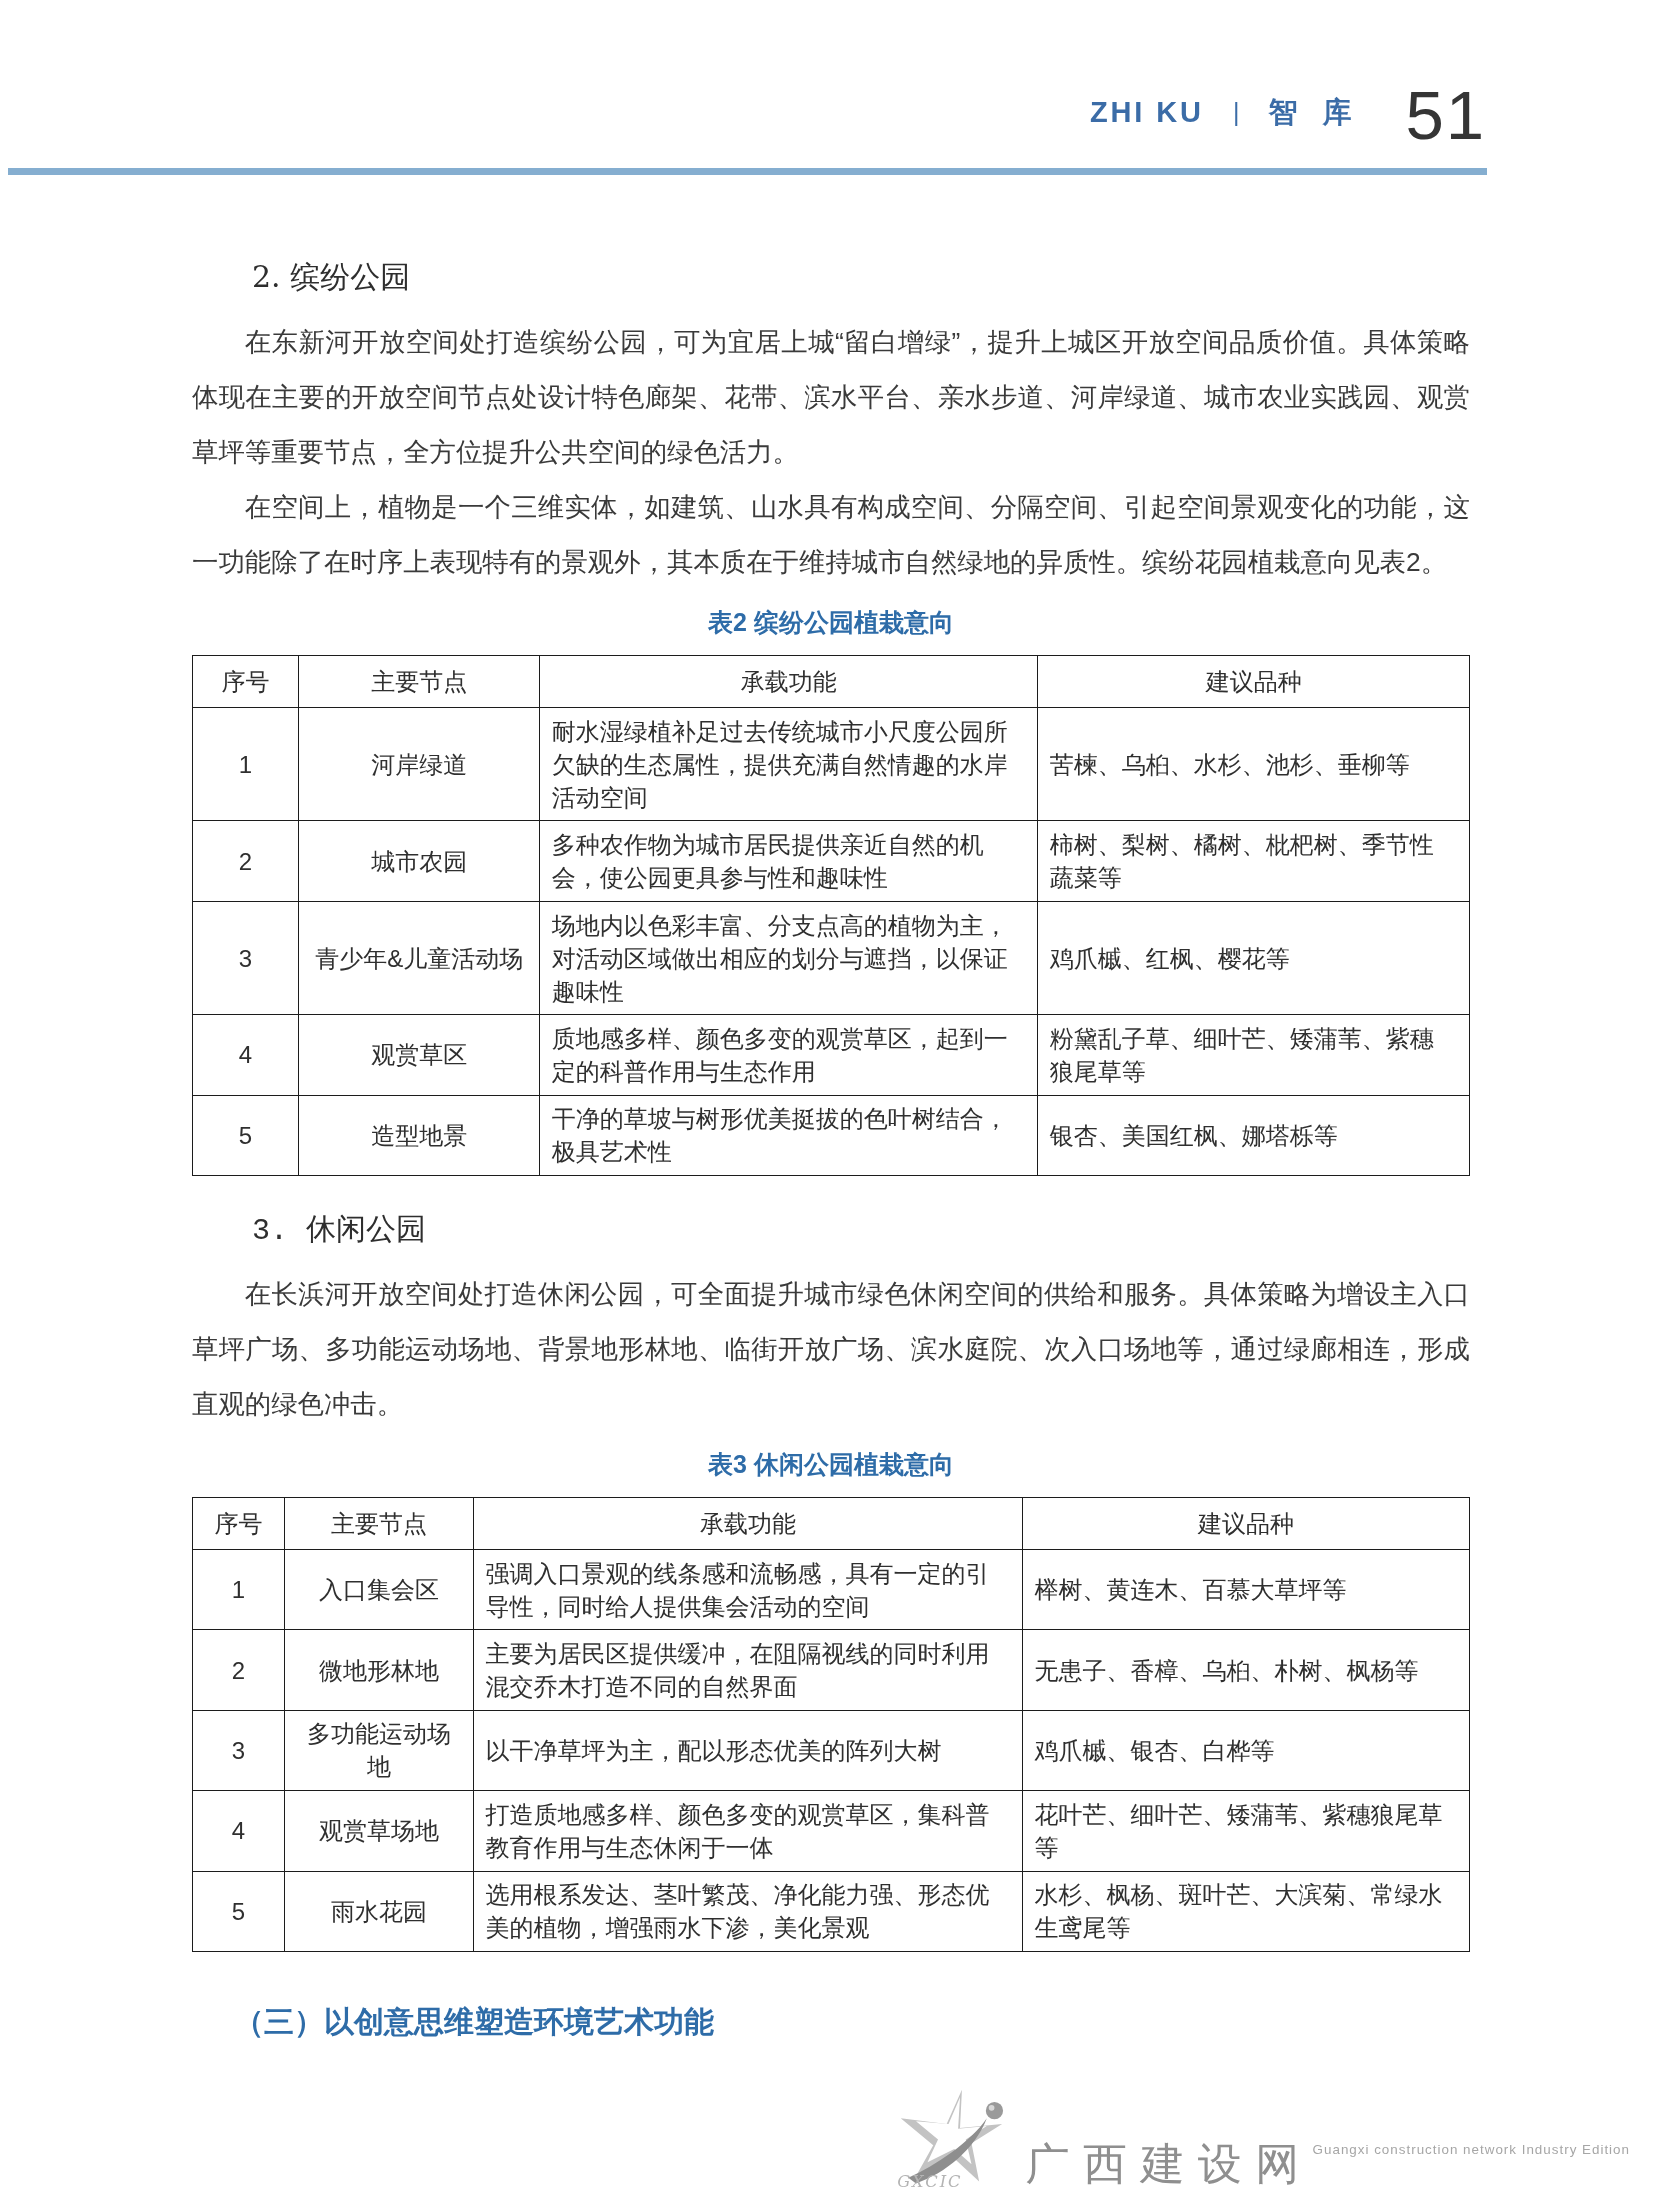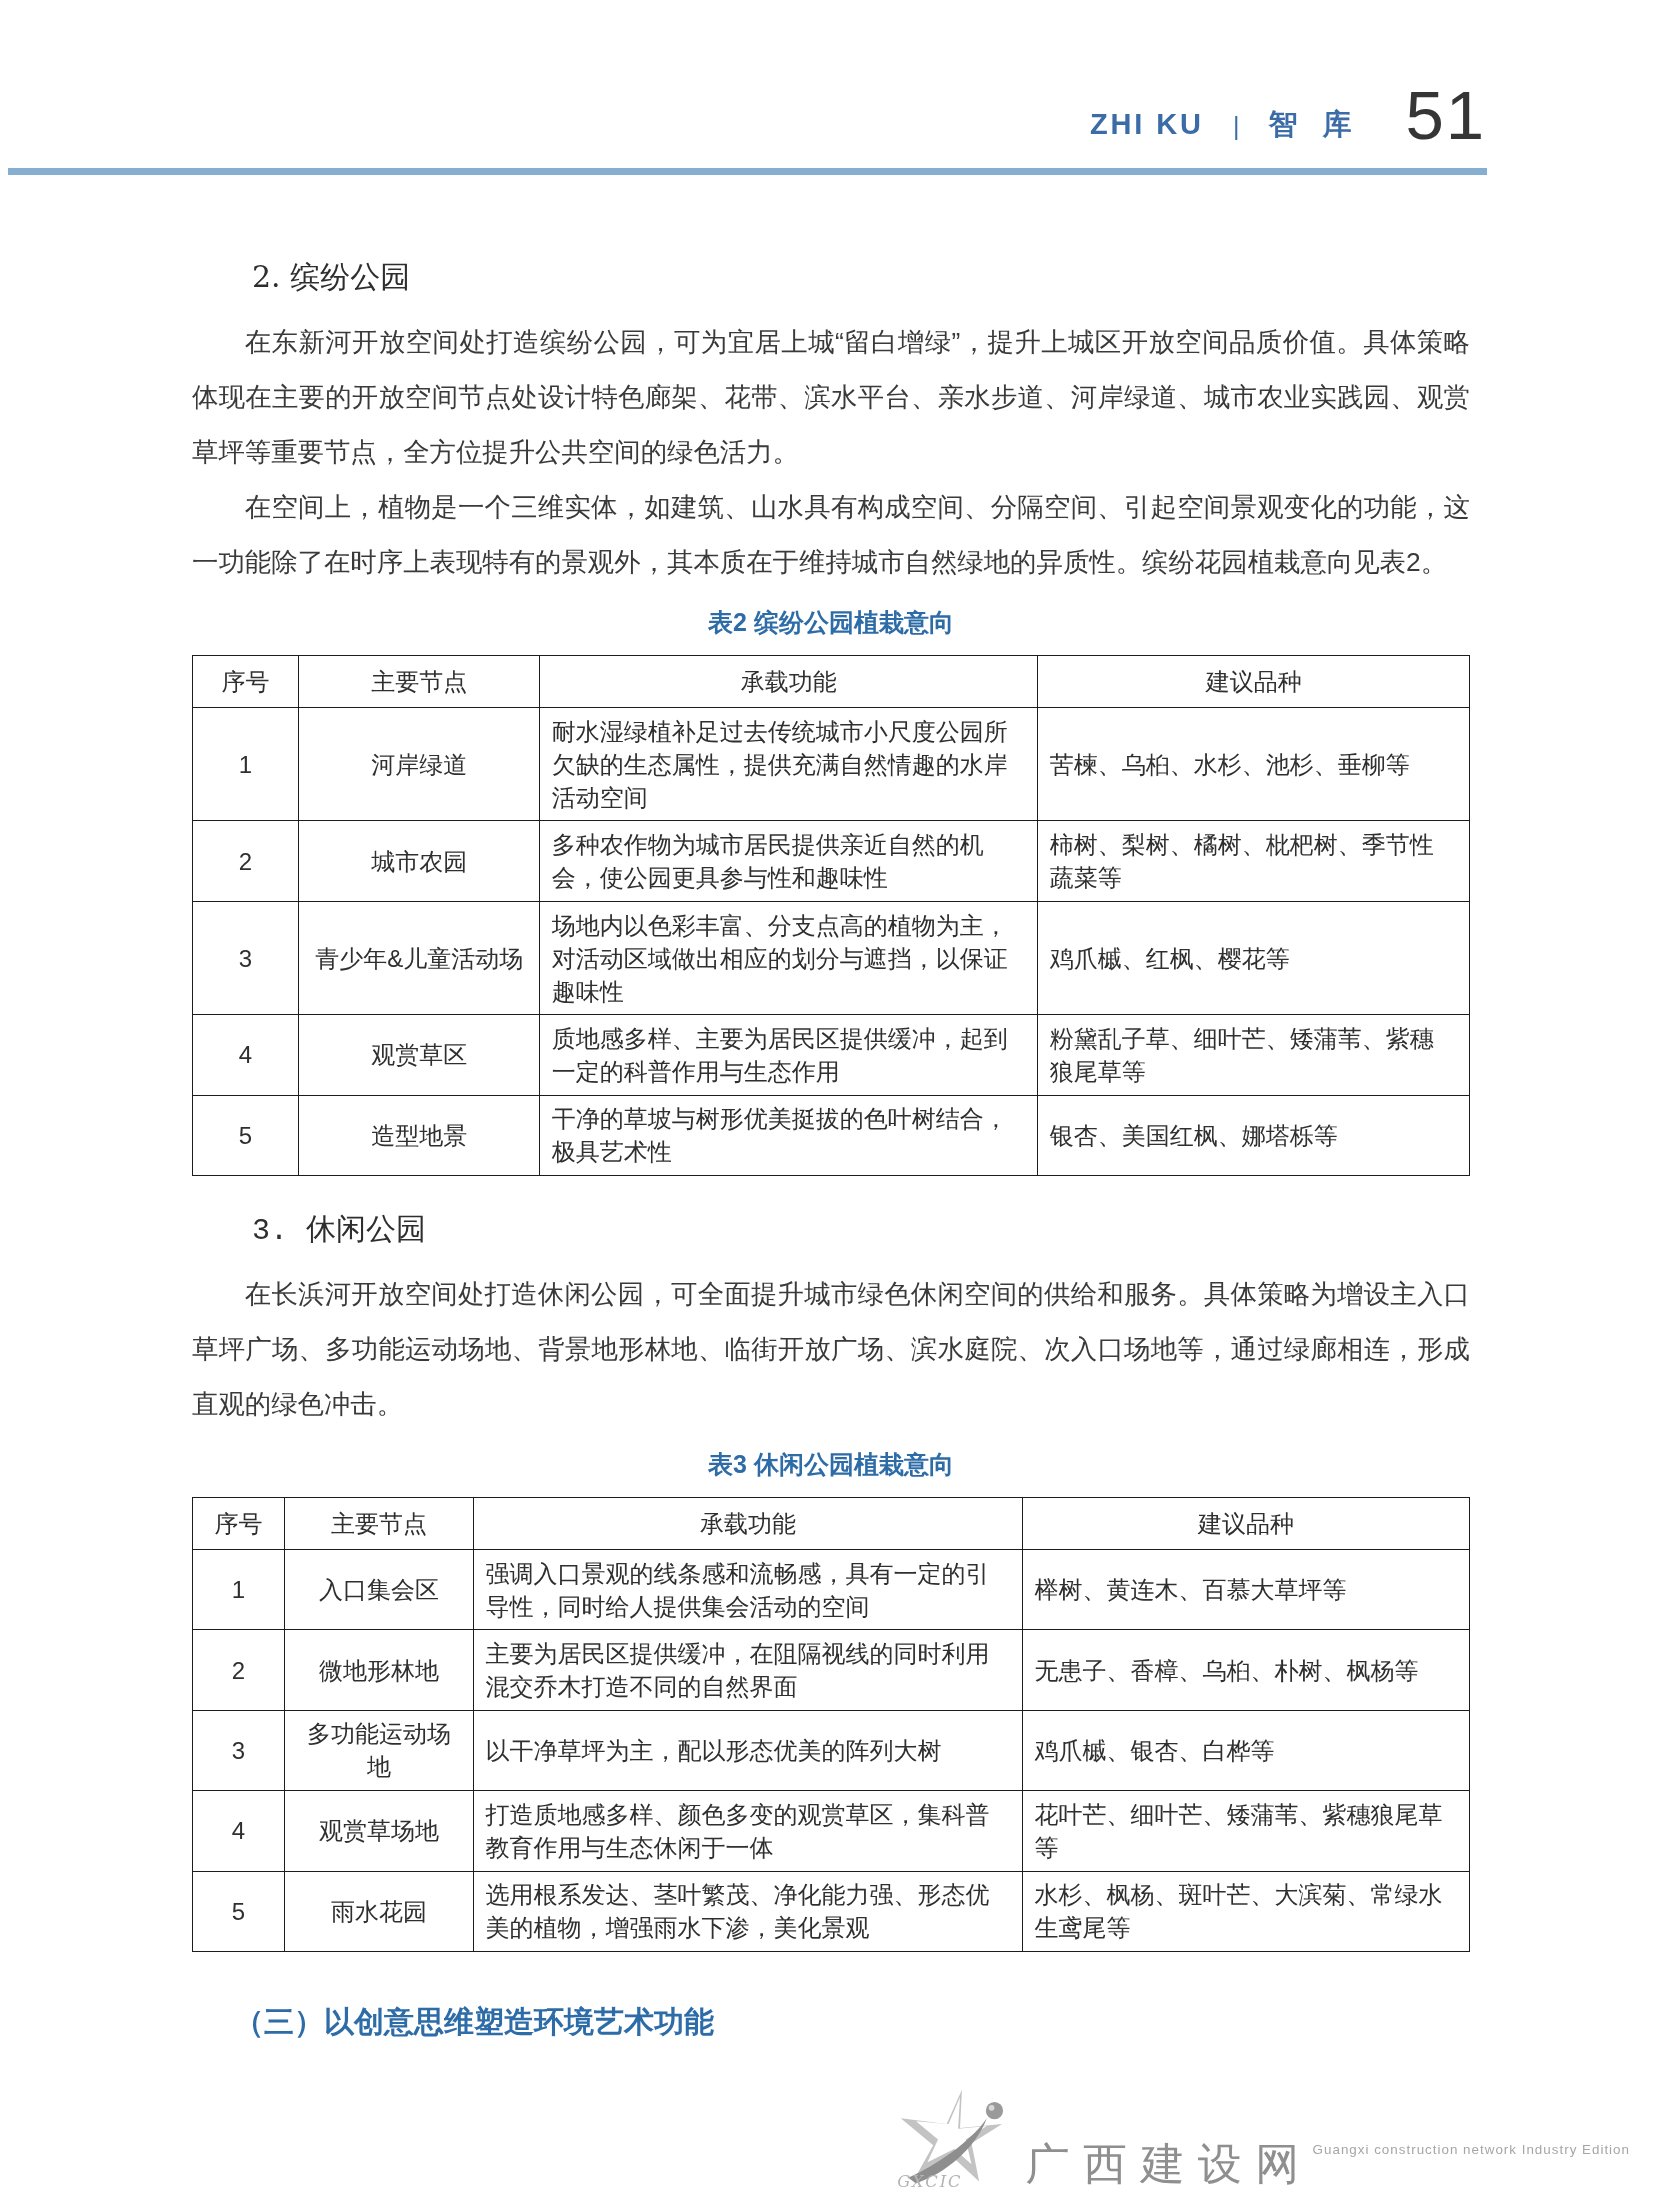--- a/index.html
+++ b/index.html
@@ -14,7 +14,7 @@
   
   .header{
     position:absolute;top:85px;right:171px;
-    display:flex;align-items:flex-end;gap:29px;
+    display:flex;align-items:center;gap:29px;
   }
   .brand-en{color:#3b6ca7;font-weight:bold;font-size:29px;letter-spacing:2.9px;line-height:1;padding-bottom:7.7px;}
   .brand-sep{color:#3b6ca7;font-size:25px;line-height:1;padding-bottom:7.7px;}

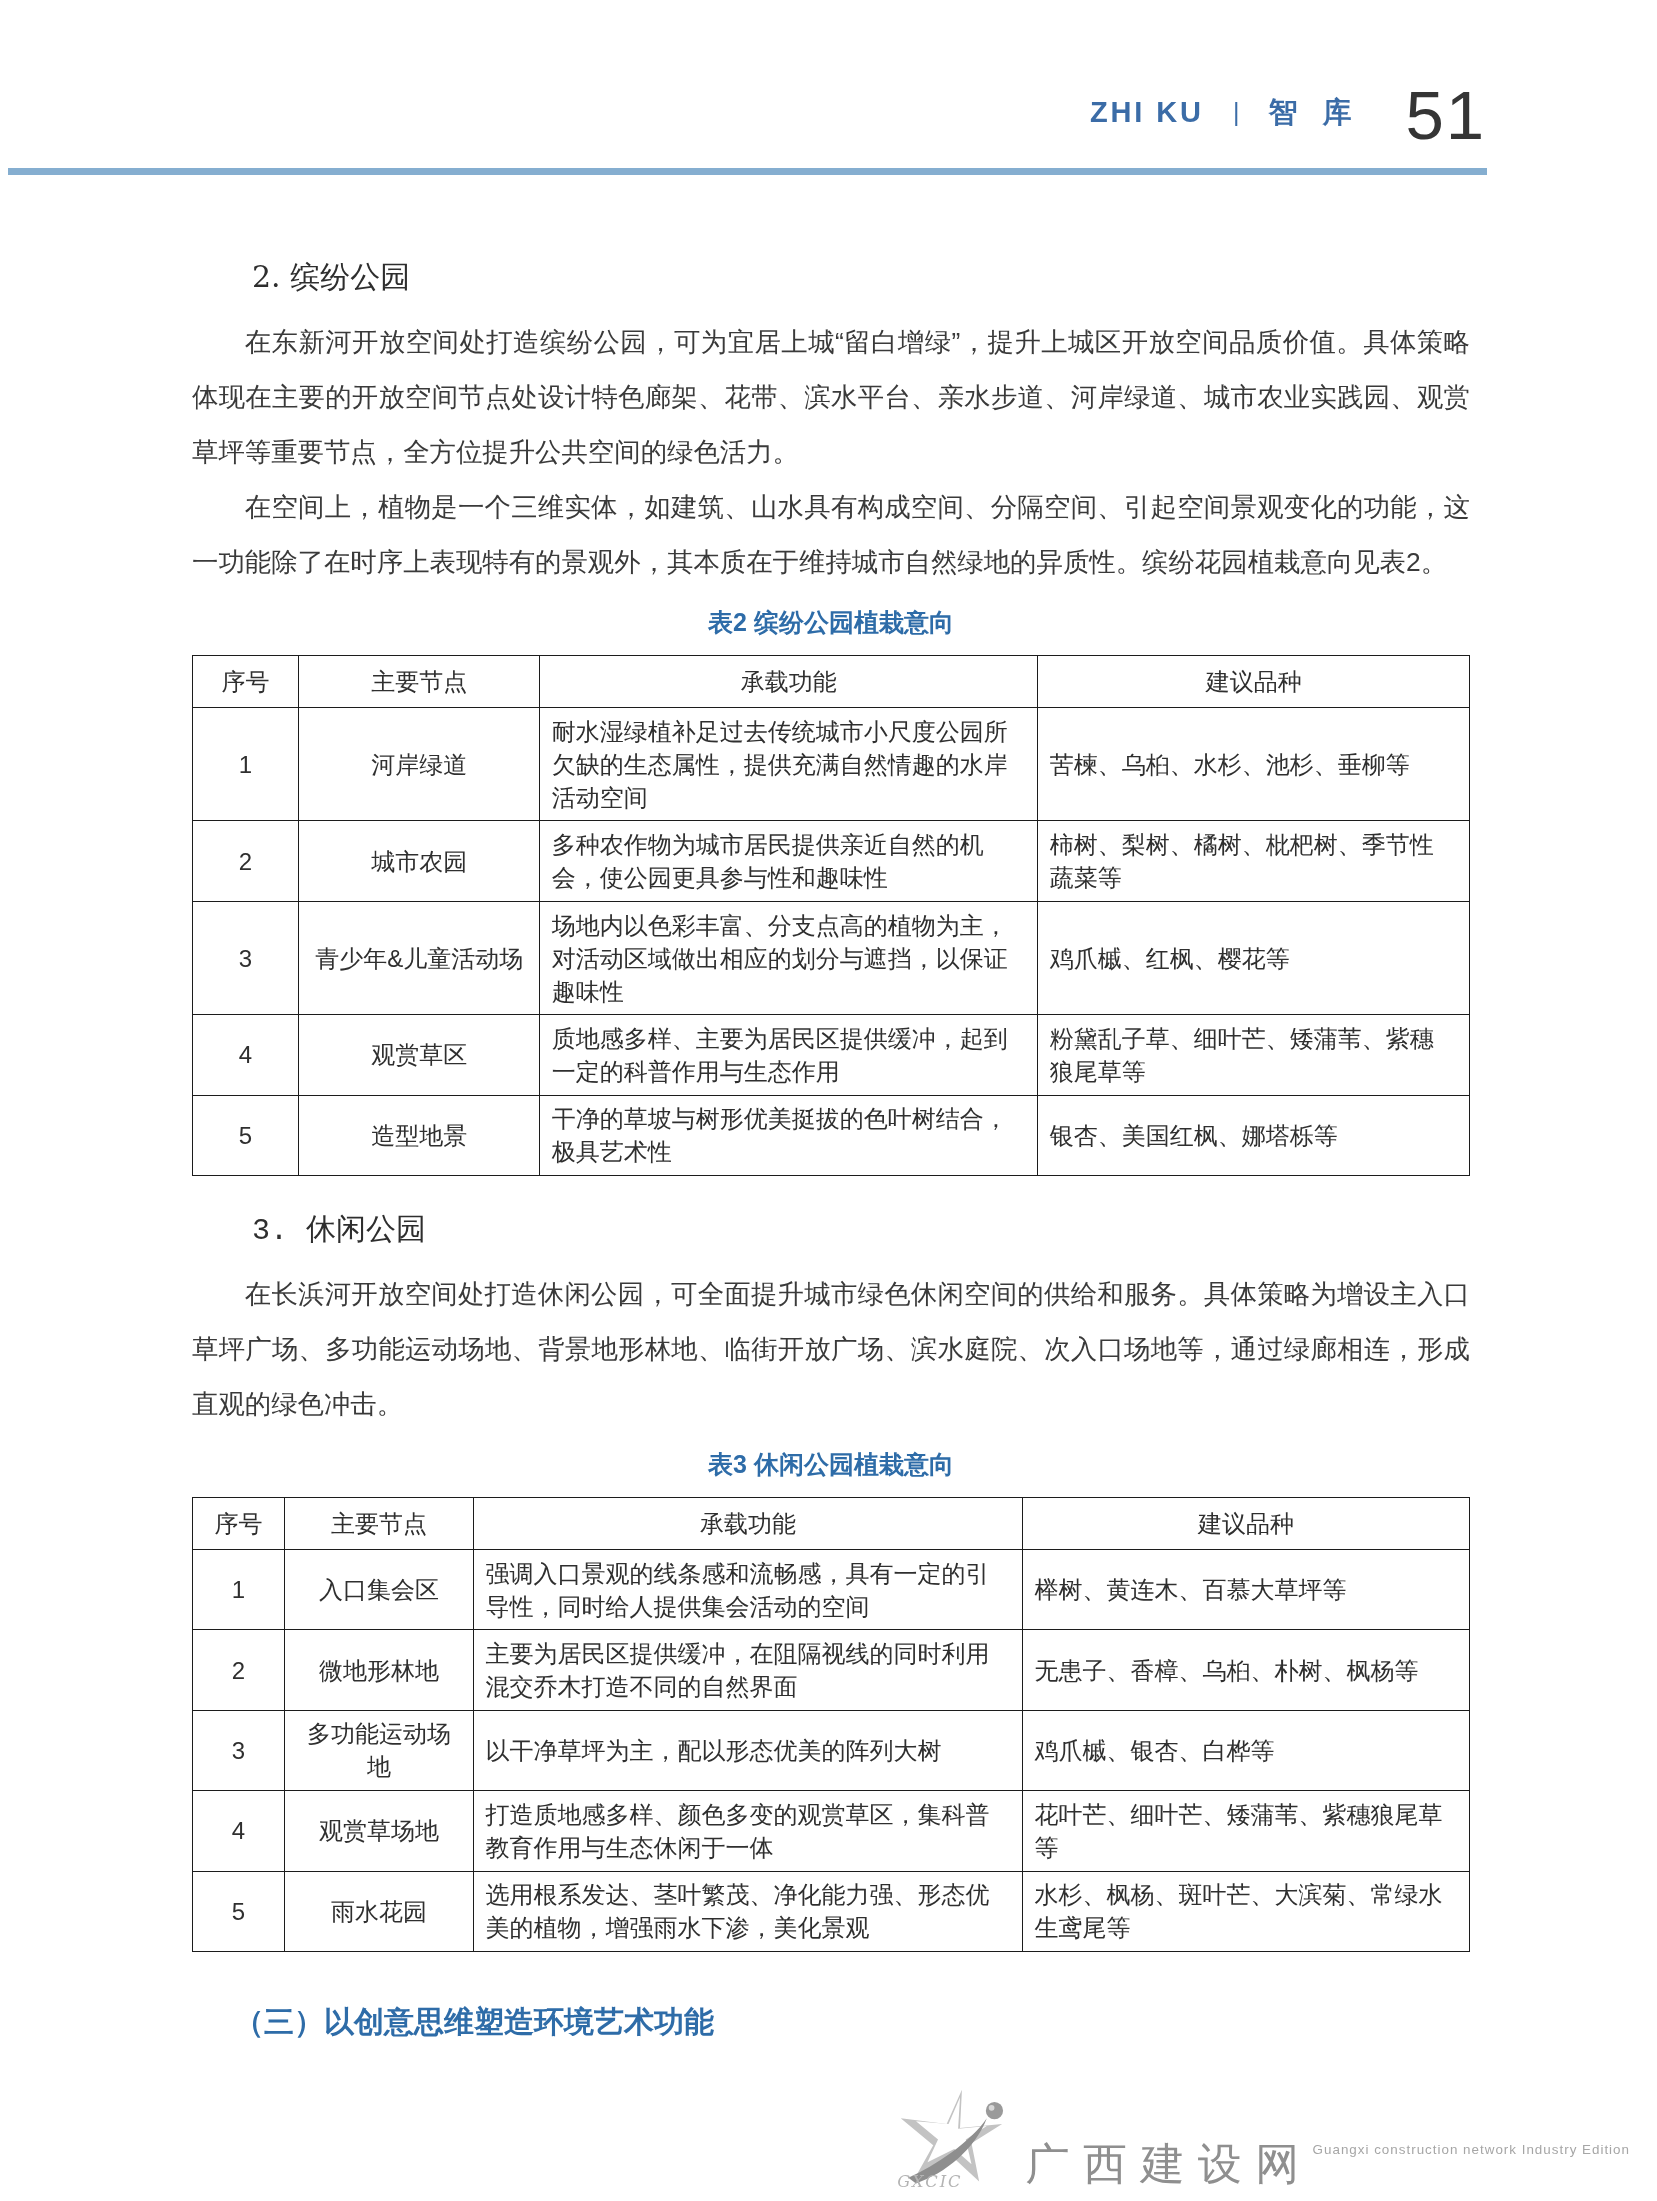--- a/index.html
+++ b/index.html
@@ -138,7 +138,7 @@
           <tr>
             <td>4</td>
             <td>观赏草区</td>
-            <td>质地感多样、主要为居民区提供缓冲，起到一定的科普作用与生态作用</td>
+            <td>质地感多样、颜色多变的观赏草区，起到一定的科普作用与生态作用</td>
             <td>粉黛乱子草、细叶芒、矮蒲苇、紫穗狼尾草等</td>
           </tr>
           <tr>

